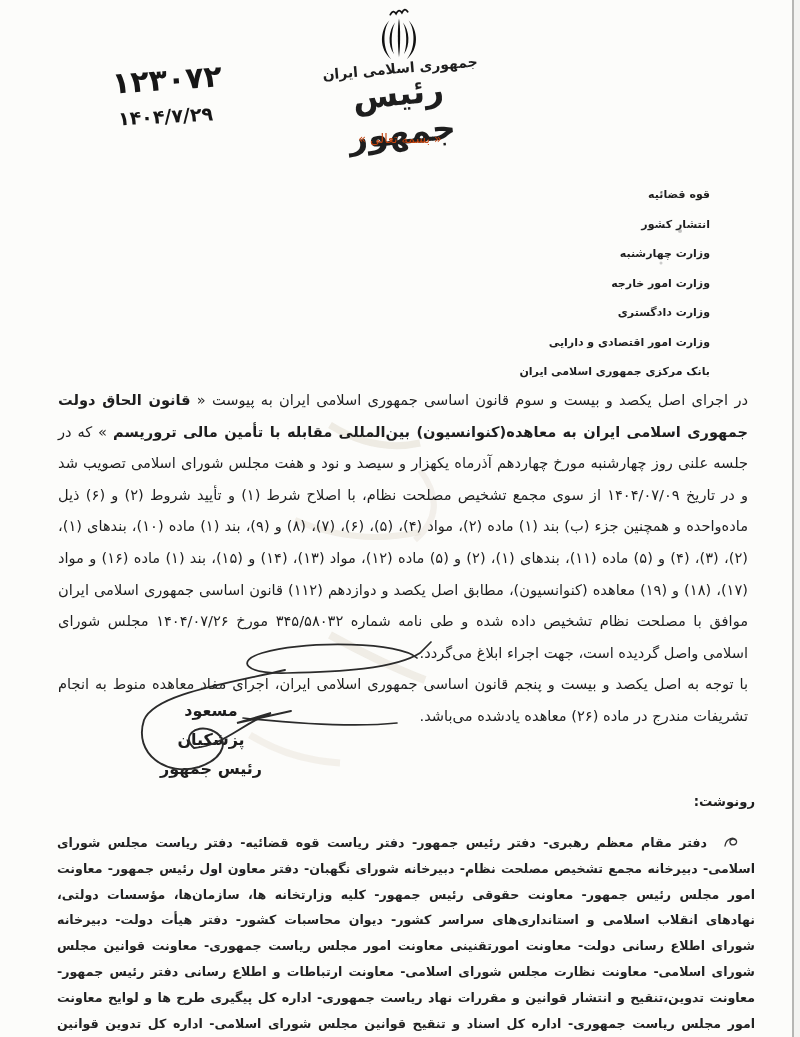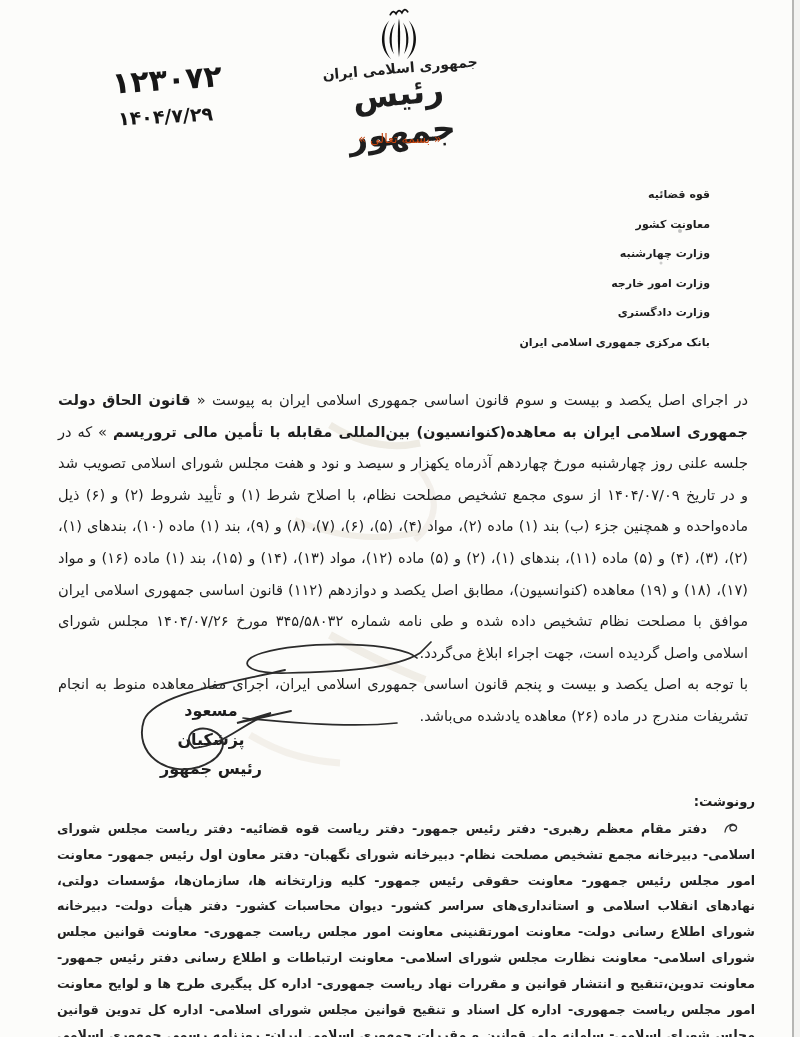--- a/index.html
+++ b/index.html
@@ -90,7 +90,7 @@
 
   <div class="recipients">
     <div>قوه قضائیه</div>
-    <div>معاونت کشور</div>
+    <div>انتشار کشور</div>
     <div>وزارت چهارشنبه</div>
     <div>وزارت امور خارجه</div>
     <div>وزارت دادگستری</div>

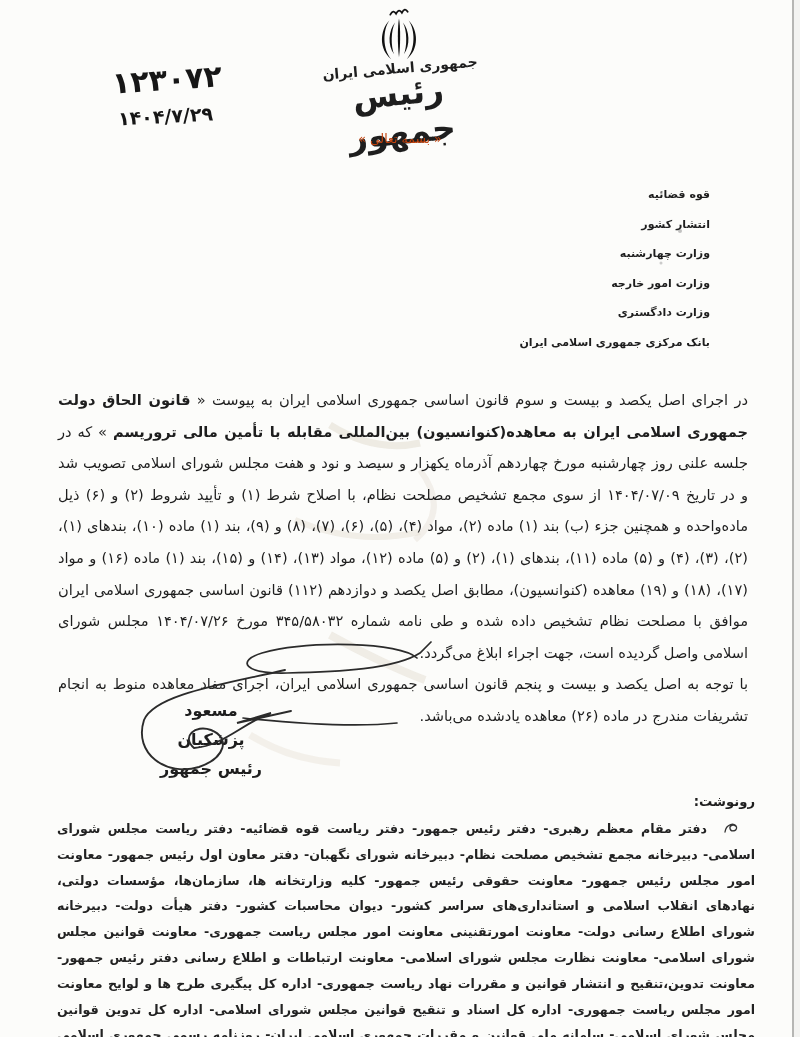--- a/index.html
+++ b/index.html
@@ -94,6 +94,7 @@
     <div>وزارت چهارشنبه</div>
     <div>وزارت امور خارجه</div>
     <div>وزارت دادگستری</div>
+    <div>وزارت امور اقتصادی و دارایی</div>
     <div>بانک مرکزی جمهوری اسلامی ایران</div>
   </div>
 

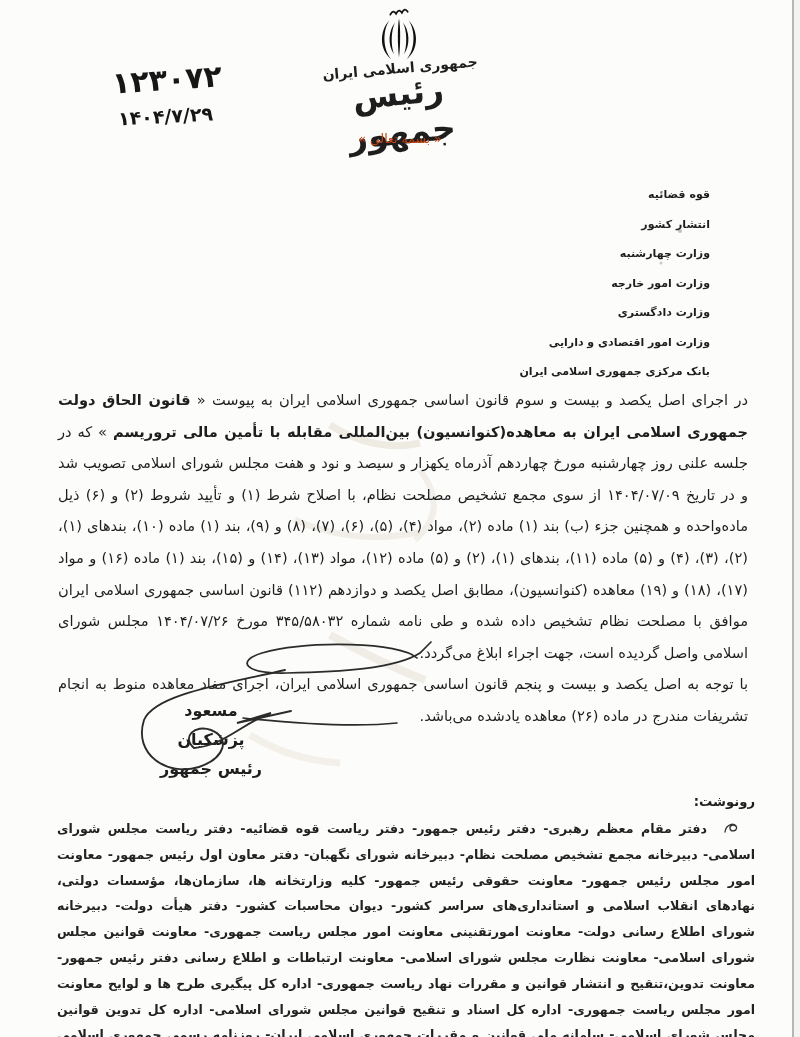--- a/index.html
+++ b/index.html
@@ -49,7 +49,7 @@
 
   
   .cc{position:absolute; top:794px; right:45px; left:57px; z-index:2;}
-  .cc-label{font-weight:bold; font-size:13.2px; margin-bottom:7px; text-align:right;}
+  .cc-label{font-weight:bold; font-size:13.2px; margin-bottom:21px; text-align:right;}
   .cc-text{margin:0; font-size:12.6px; font-weight:bold; line-height:25.8px; text-align:justify; color:#222;}
   .cc-bullet{display:inline-block; width:48px; height:15px; vertical-align:-2px; text-align:center;}
 

